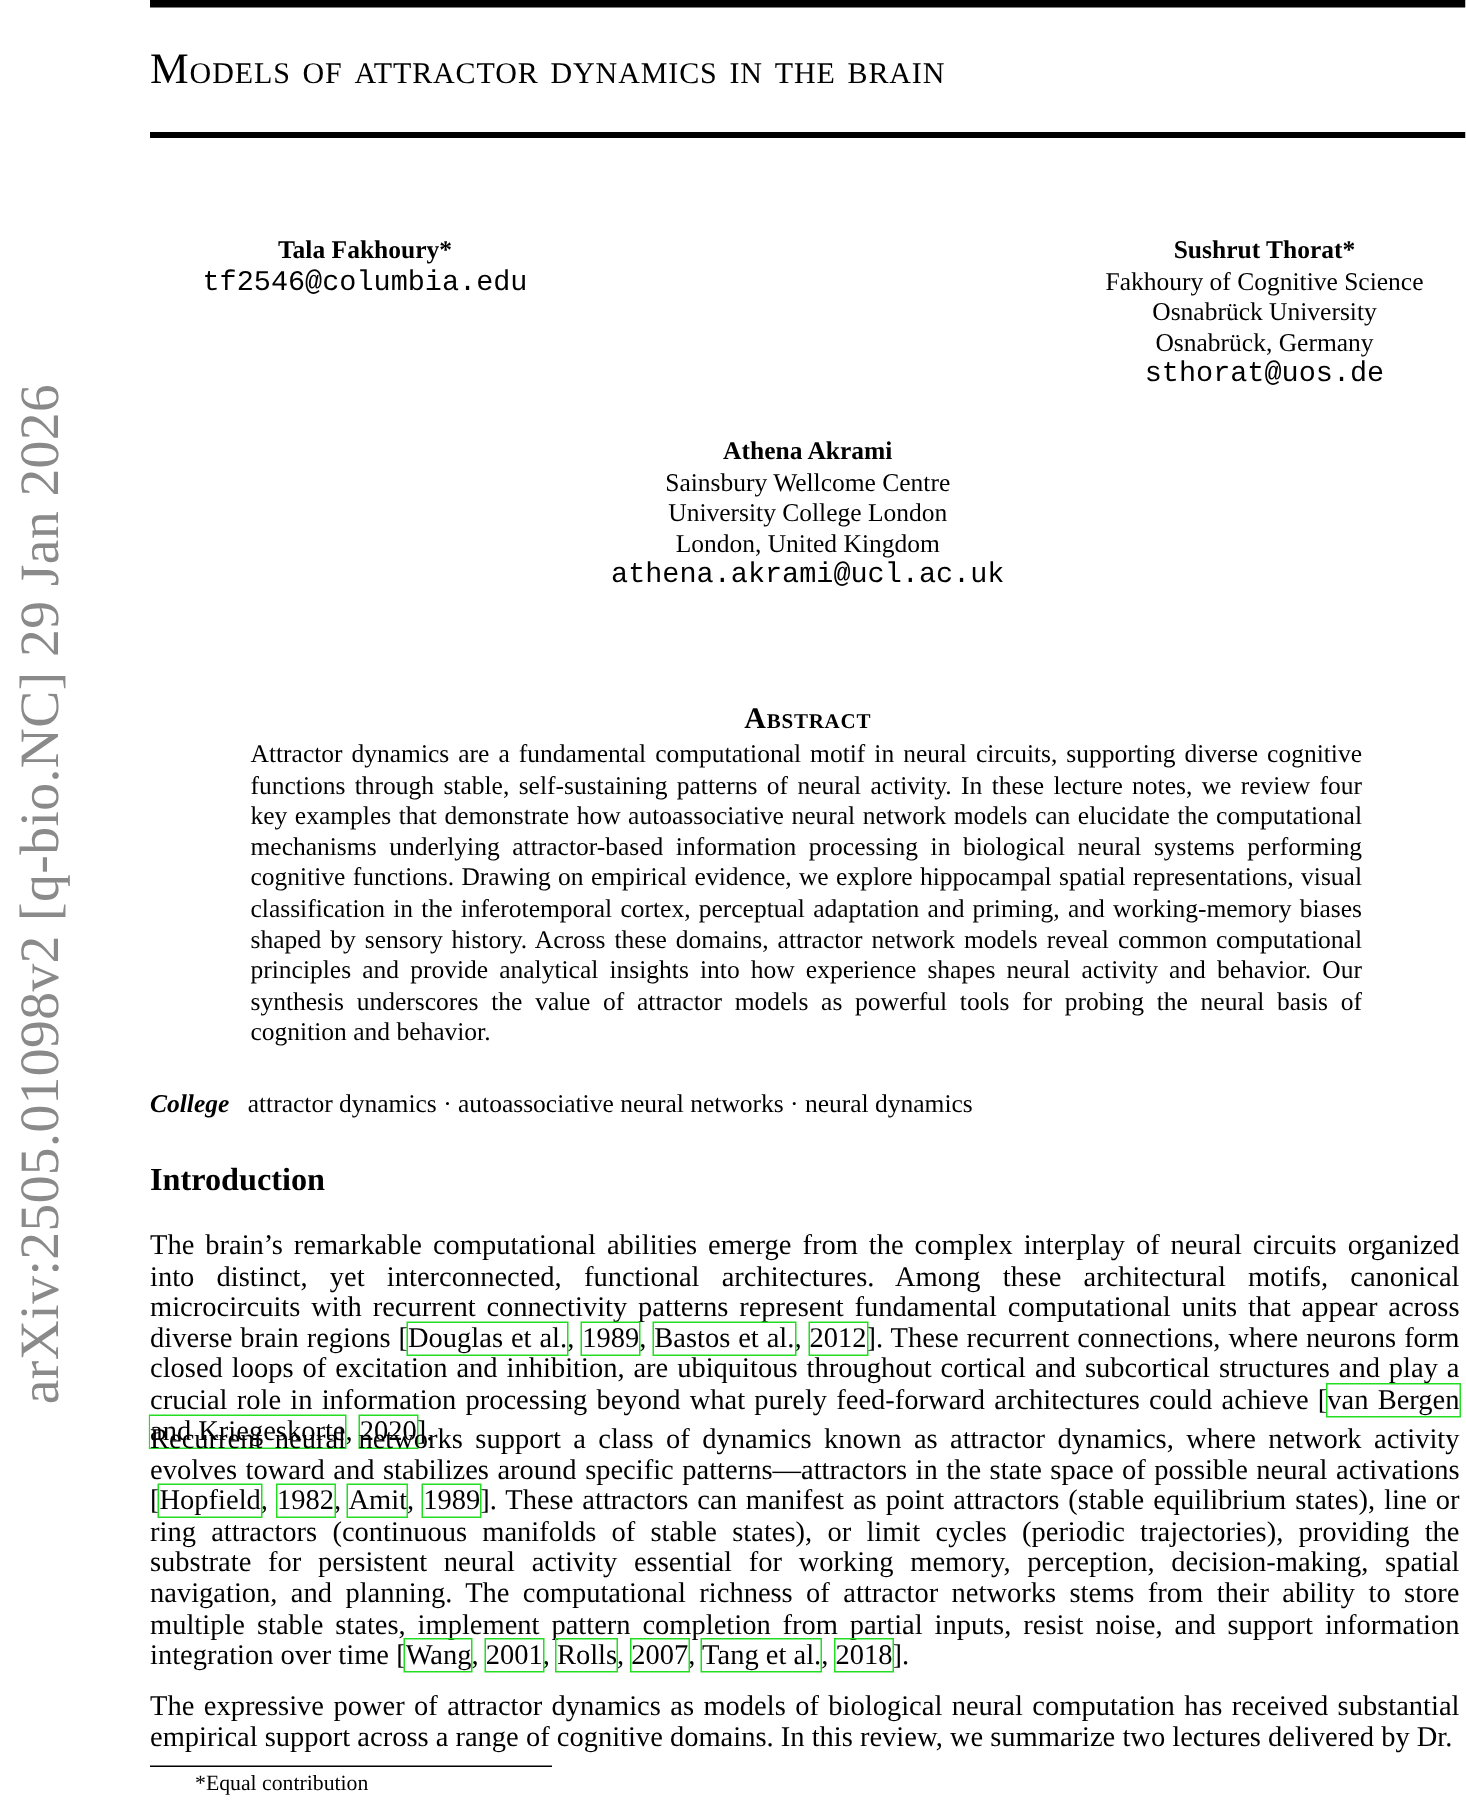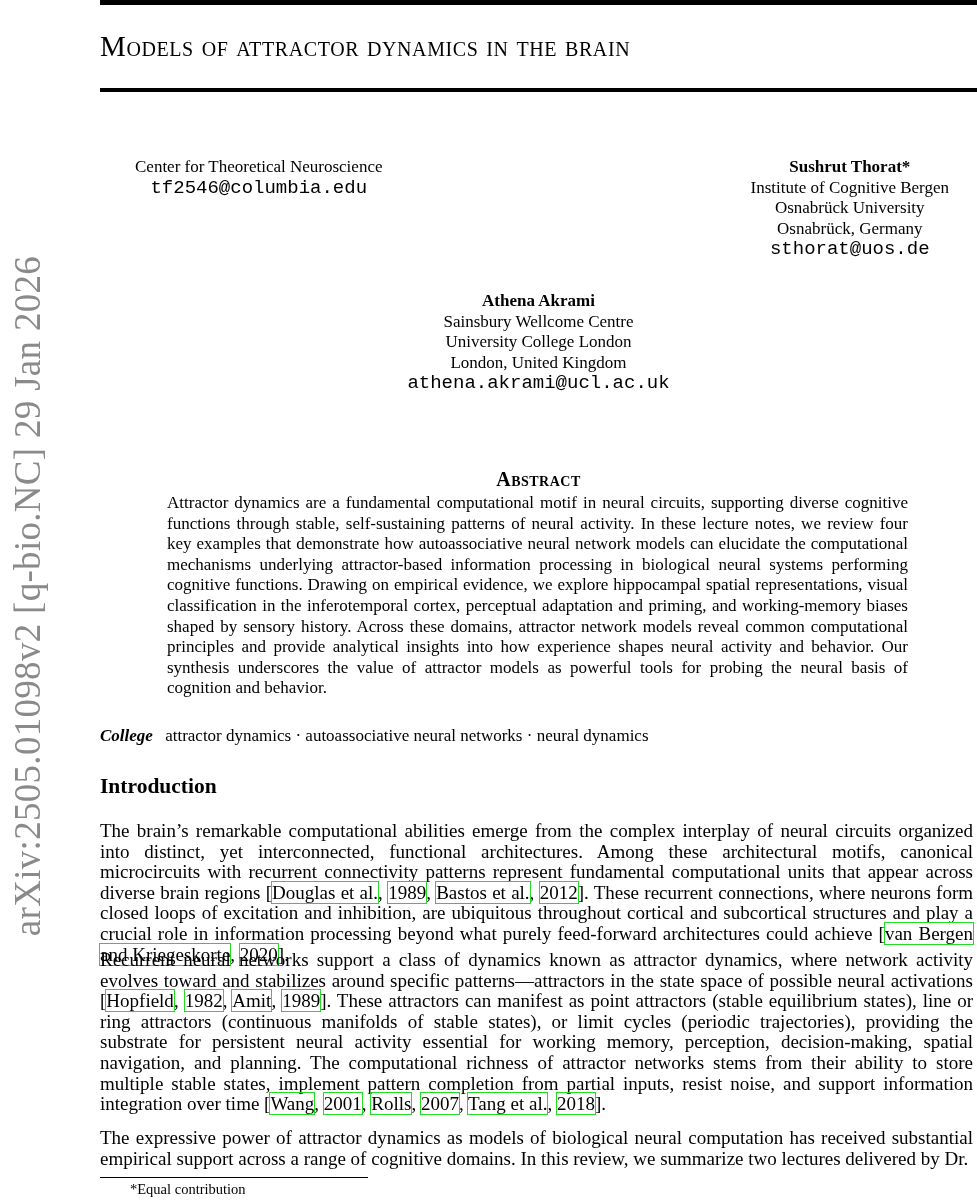--- a/index.html
+++ b/index.html
@@ -45,6 +45,7 @@
 
 <div class="authors">
   <div class="author">
+    <div class="name">Tala Fakhoury*</div>
     <div>Center for Theoretical Neuroscience</div>
     <div class="email">tf2546@columbia.edu</div>
   </div>

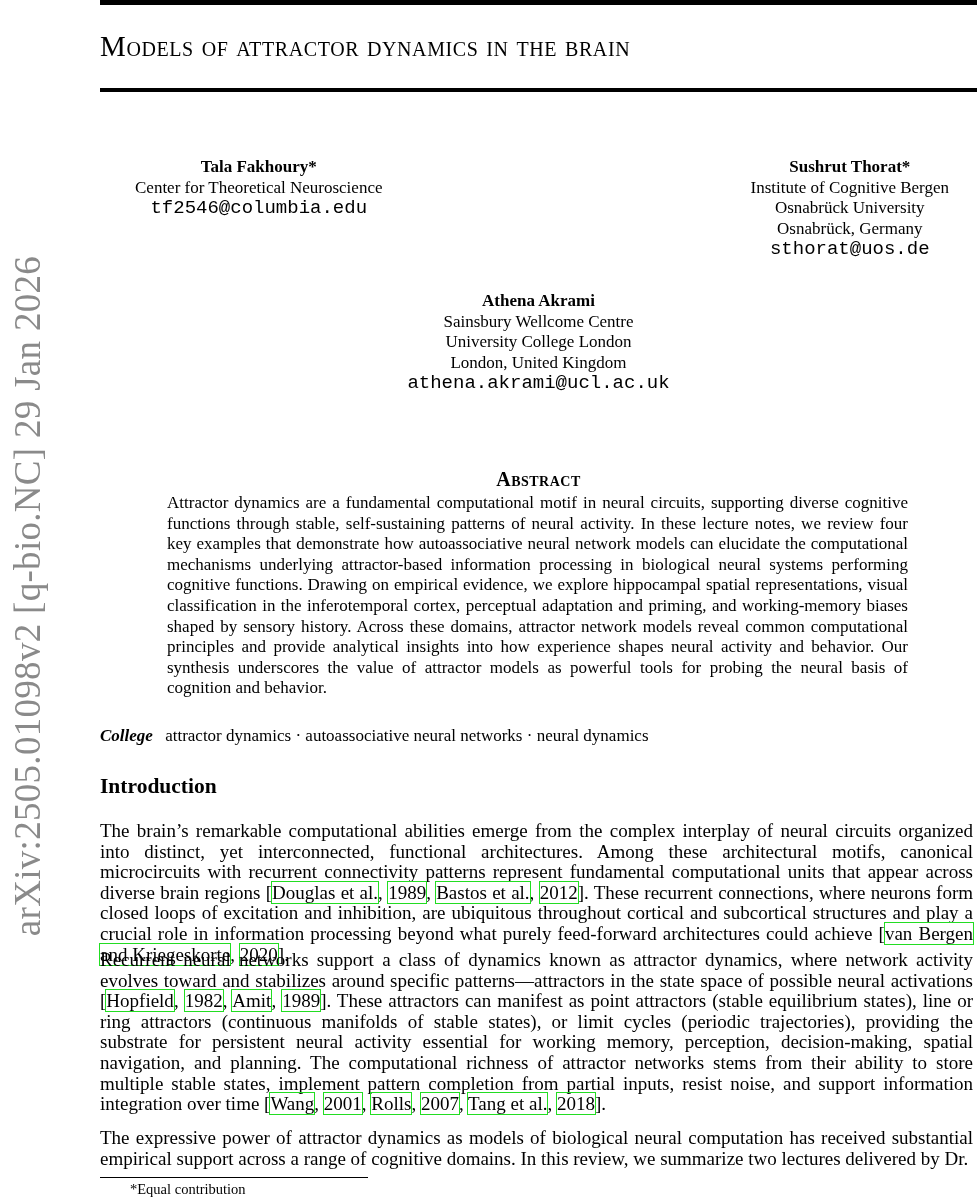--- a/index.html
+++ b/index.html
@@ -46,7 +46,6 @@
 <div class="authors">
   <div class="author">
     <div class="name">Tala Fakhoury*</div>
-    <div>Center for Theoretical Neuroscience</div>
     <div class="email">tf2546@columbia.edu</div>
   </div>
   <div class="author">

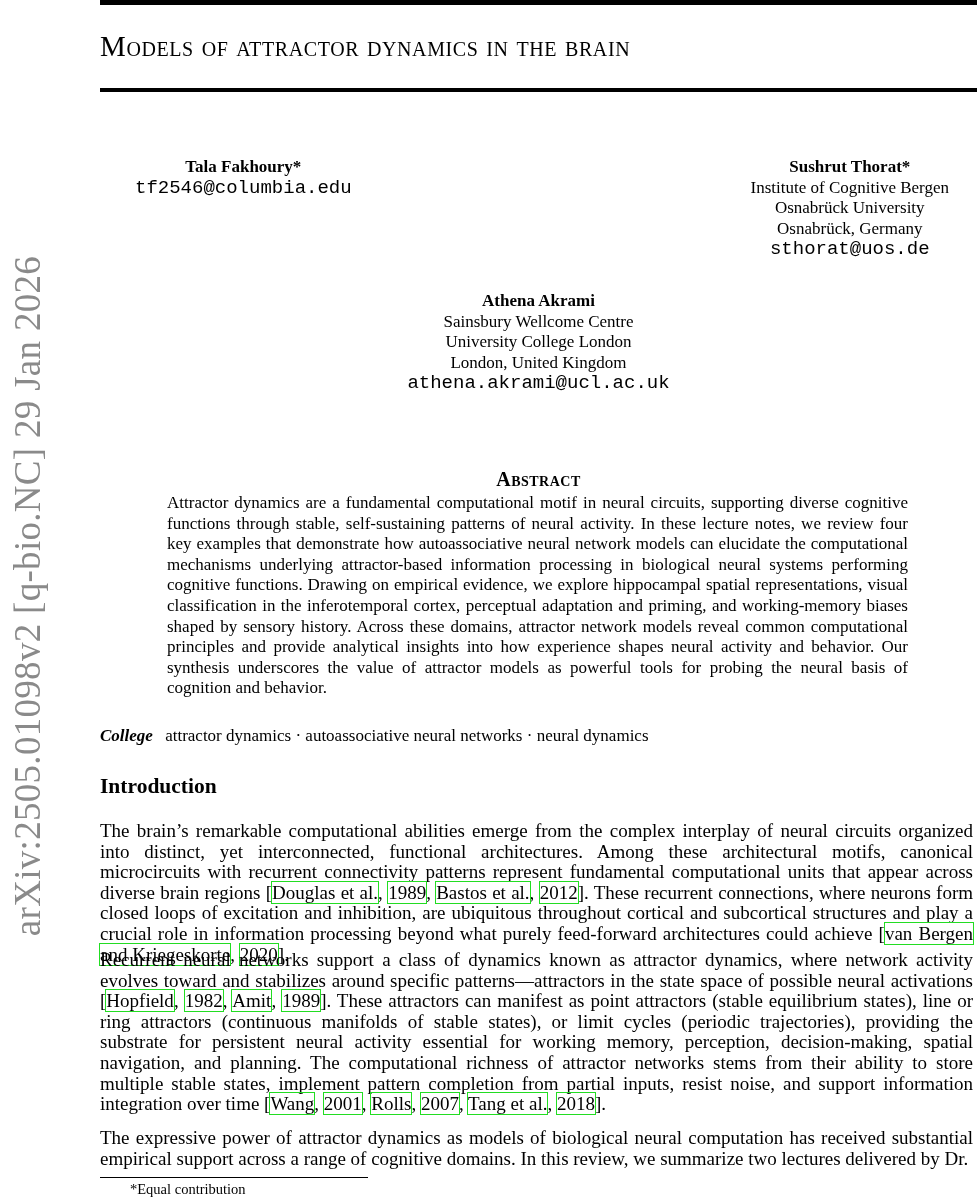--- a/index.html
+++ b/index.html
@@ -50,7 +50,7 @@
   </div>
   <div class="author">
     <div class="name">Sushrut Thorat*</div>
-    <div>Institute of Cognitive Bergen</div>
+    <div>Fakhoury of Cognitive Science</div>
     <div>Osnabrück University</div>
     <div>Osnabrück, Germany</div>
     <div class="email">sthorat@uos.de</div>

